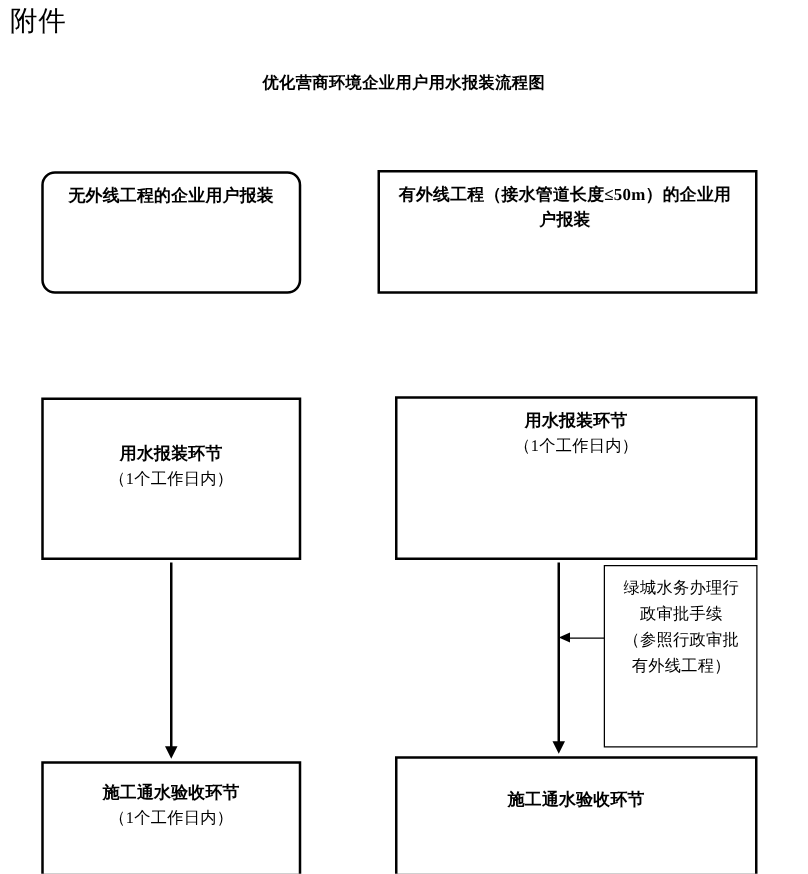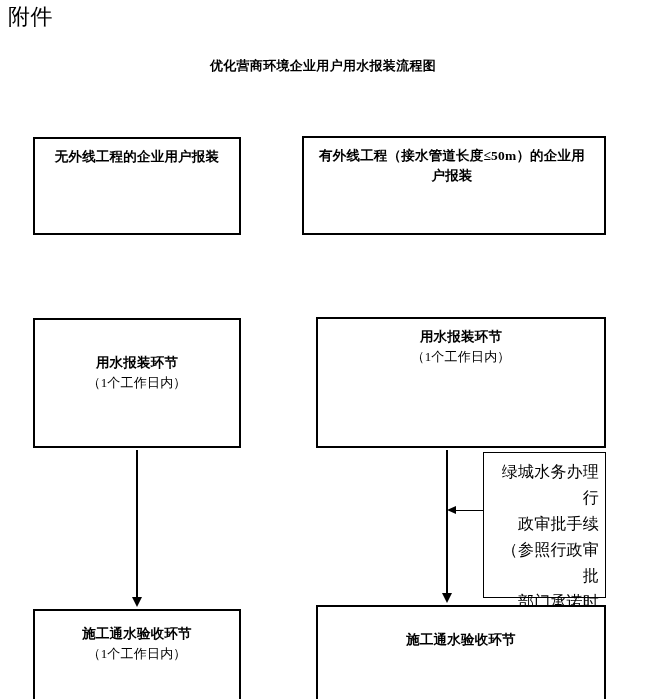--- a/index.html
+++ b/index.html
@@ -122,7 +122,7 @@
 
   <div class="chart-title">优化营商环境企业用户用水报装流程图</div>
 
-  <div class="node" style="left:33px; top:137px; width:208px; height:98px;">
+  <div class="node" style="left:33px; top:137px; width:208px; height:98px;border-radius:11px;">
     <div class="node-title center">无外线工程的企业用户报装</div>
   </div>
 

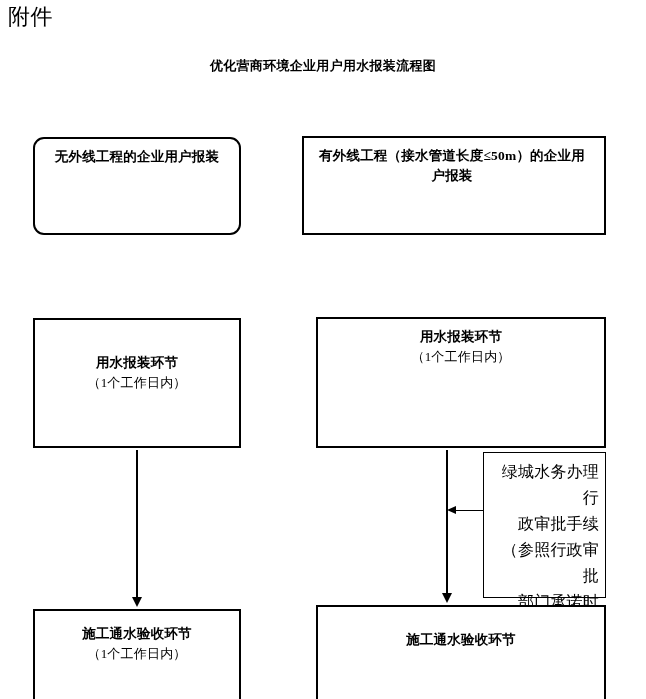--- a/index.html
+++ b/index.html
@@ -75,10 +75,10 @@
   }
   .note-text {
     font-family: "Liberation Serif", "DejaVu Serif", serif;
-    font-size: 16px;
+    font-size: 13px;
     line-height: 1.62;
     letter-spacing: 0.2px;
-    text-align: right;
+    text-align: center;
   }
 
   

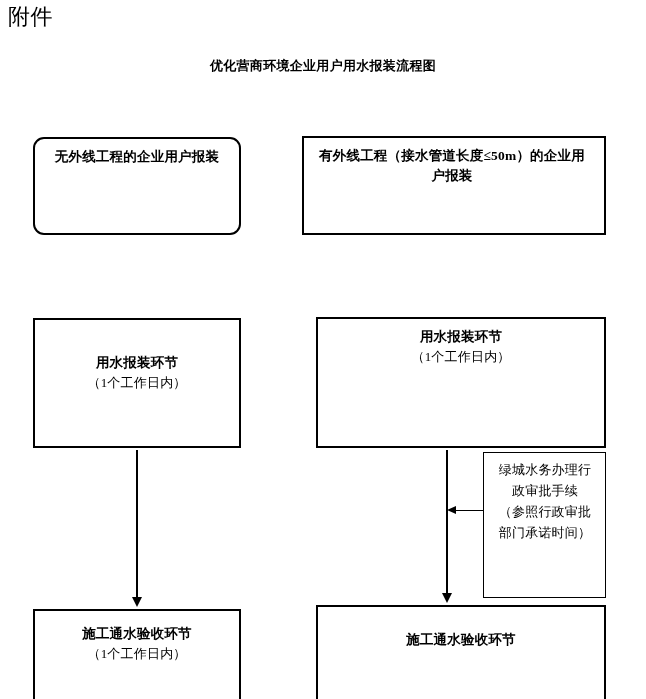--- a/index.html
+++ b/index.html
@@ -153,7 +153,7 @@
     <div class="note-text">绿城水务办理行</div>
     <div class="note-text">政审批手续</div>
     <div class="note-text">（参照行政审批</div>
-    <div class="note-text">部门承诺时间）</div>
+    <div class="note-text">有外线工程）</div>
   </div>
 
   <div class="arrow-h-left" style="left:456px; top:510px; width:28px;"></div>

